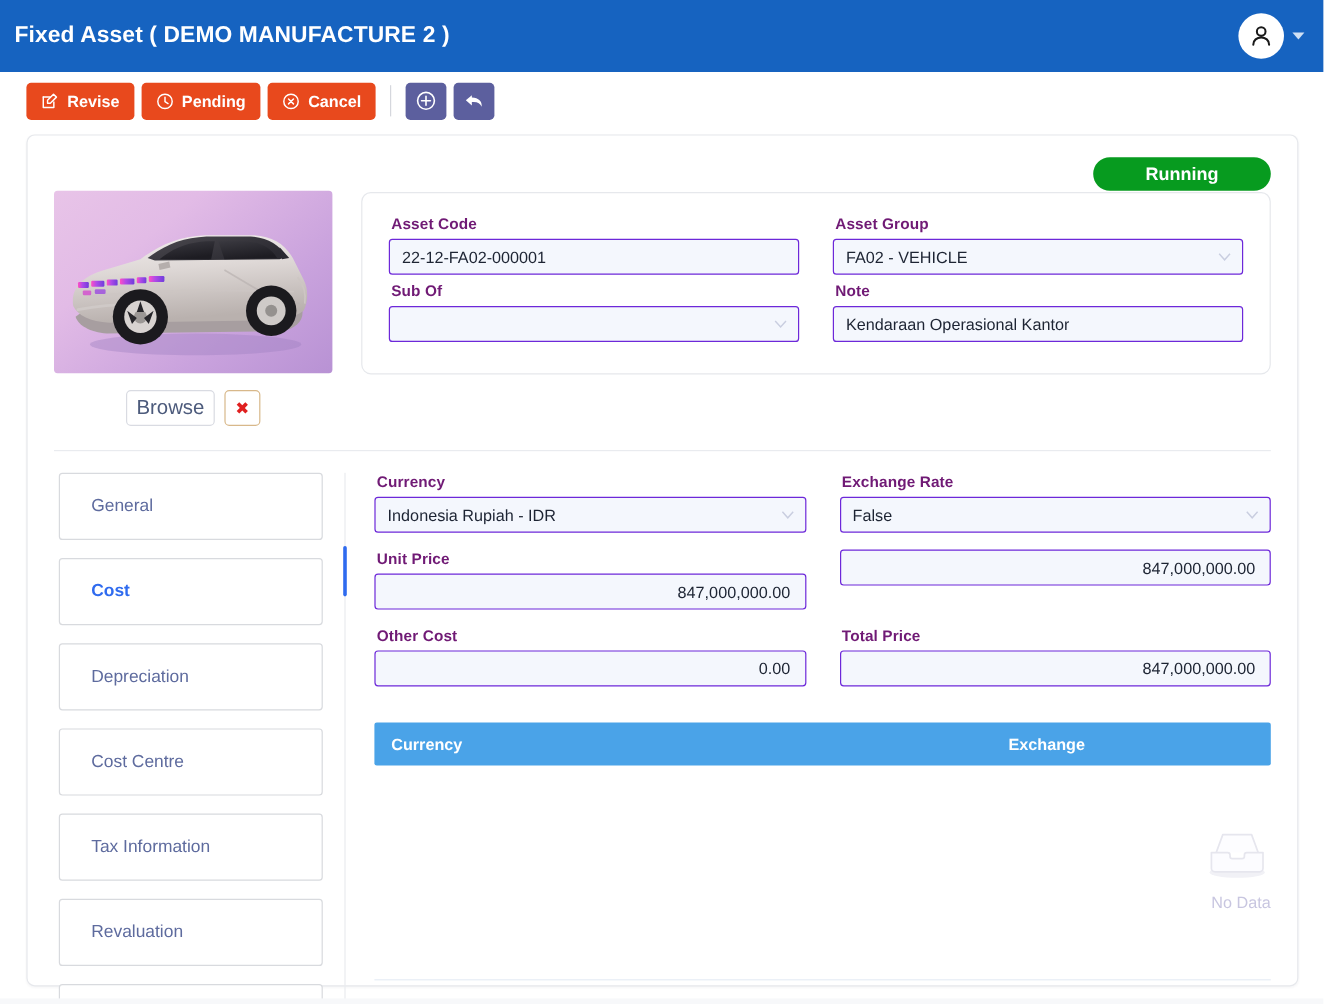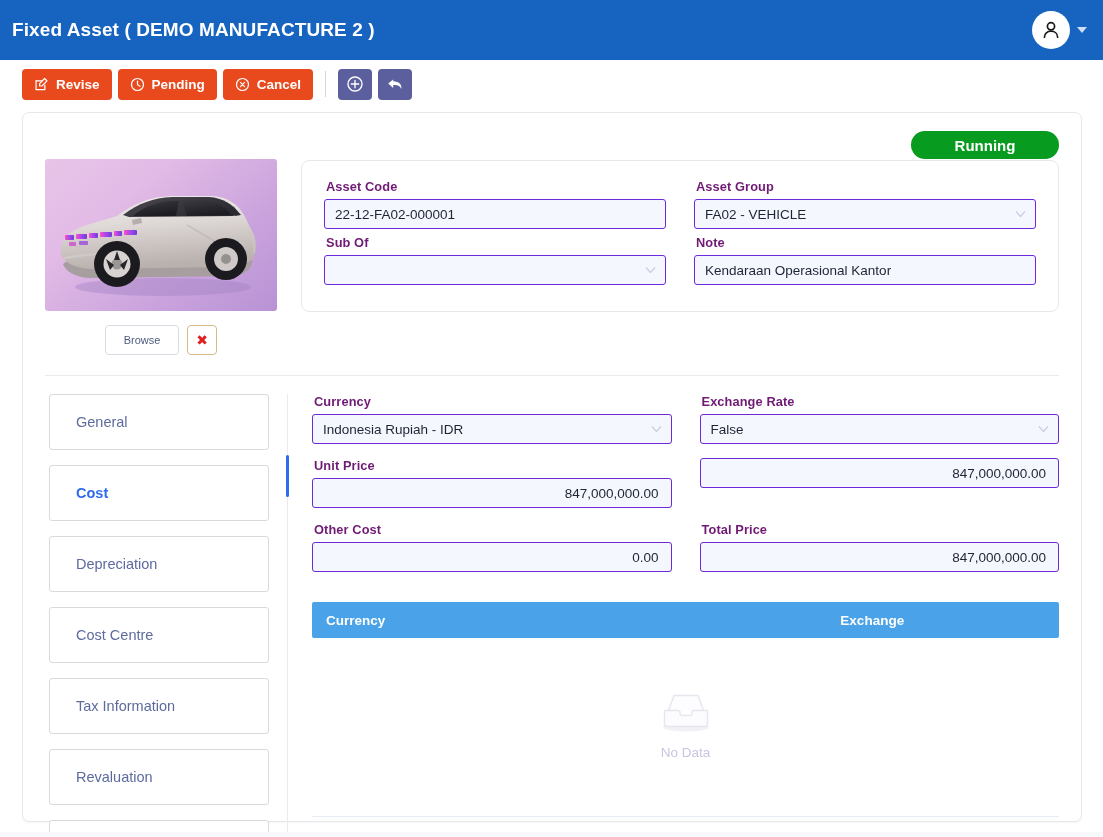--- a/index.html
+++ b/index.html
@@ -76,7 +76,7 @@
   .photo-actions { display:flex; gap:8px; justify-content:center; margin-top:14px; }
   .browse-btn {
     width: 74px; height: 30px; background:#fff; border:1px solid #d9dbe2; border-radius:4px;
-    color:#4d5b7c; font-size:11px; cursor:pointer; font-family:inherit;
+    color:#4d5b7c; font-size:17px; cursor:pointer; font-family:inherit;
   }
   .remove-btn {
     width: 30px; height: 30px; background:#fff; border:1px solid #d8b88a; border-radius:4px;

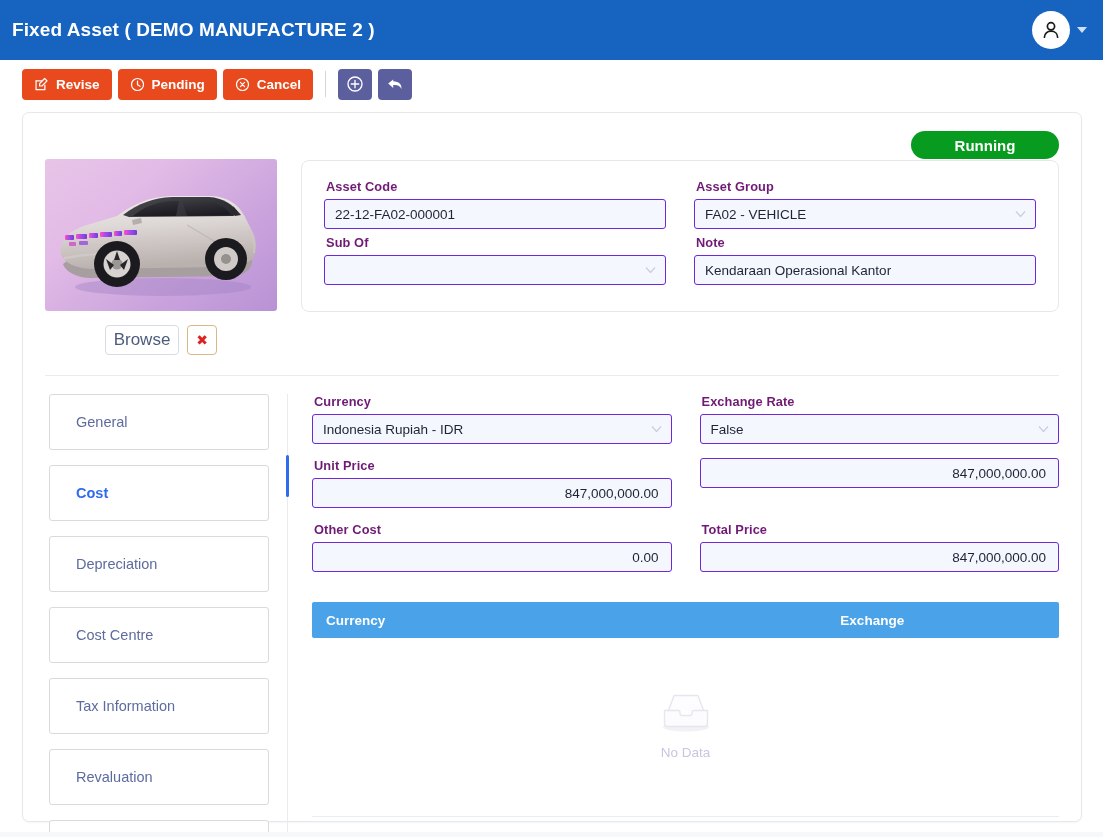--- a/index.html
+++ b/index.html
@@ -142,7 +142,7 @@
 
   .nodata {
     height: 172px; display:flex; flex-direction:column;
-    align-items:center; justify-content:center; gap: 10px;
+    align-items:flex-end; justify-content:center; gap: 10px;
   }
   .nodata-label { font-size: 13.5px; color:#c8c6e0; }
   .table-bottom { height:1px; background:#e7edf5; margin-top: 6px; }

